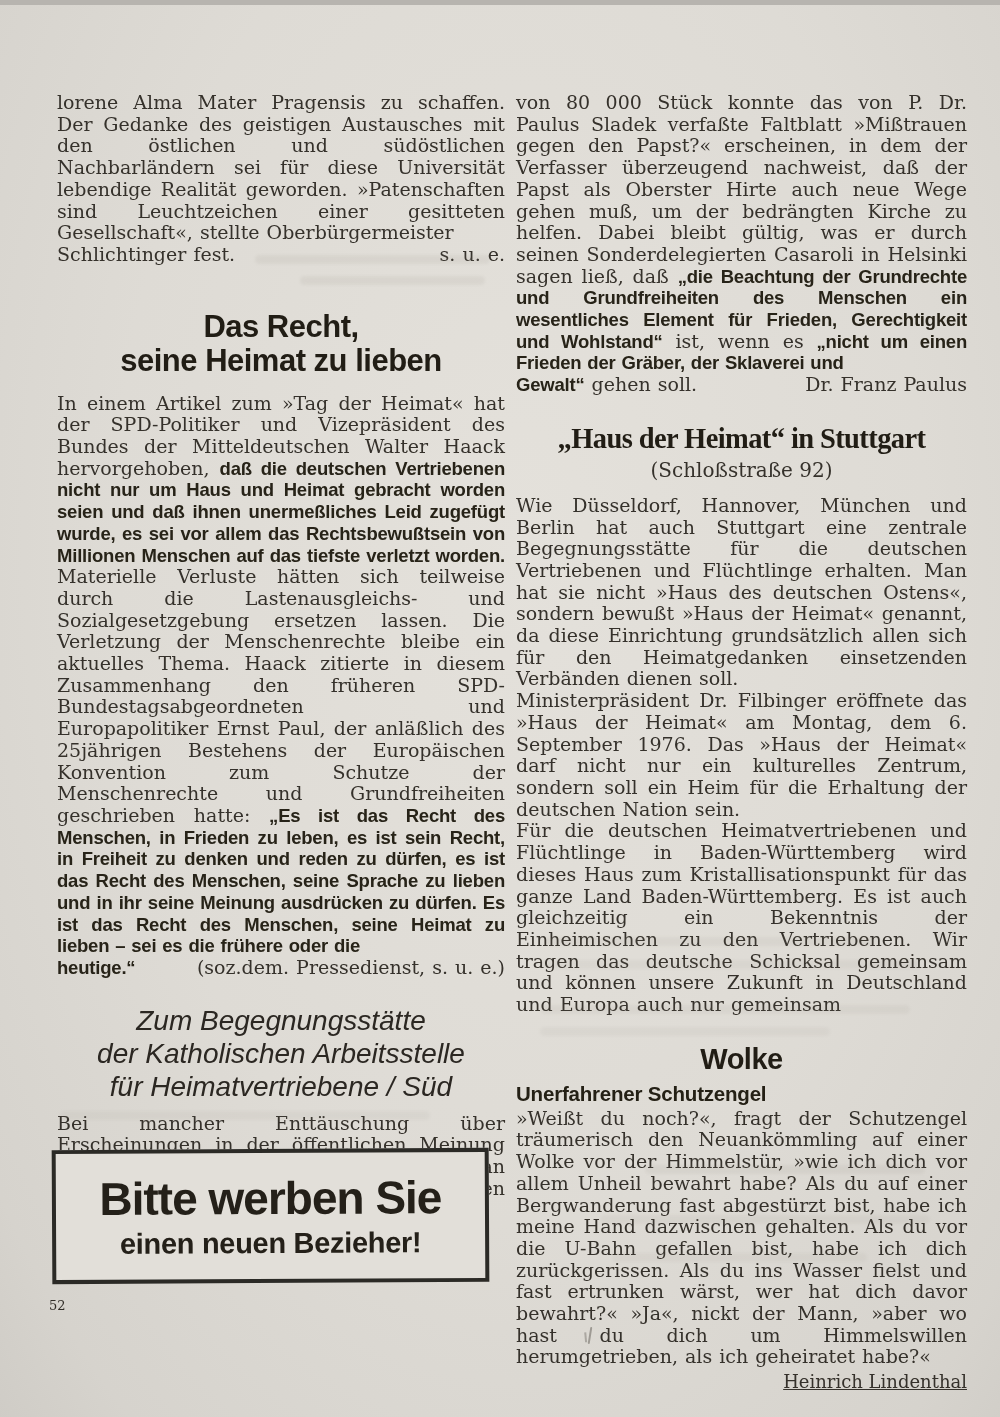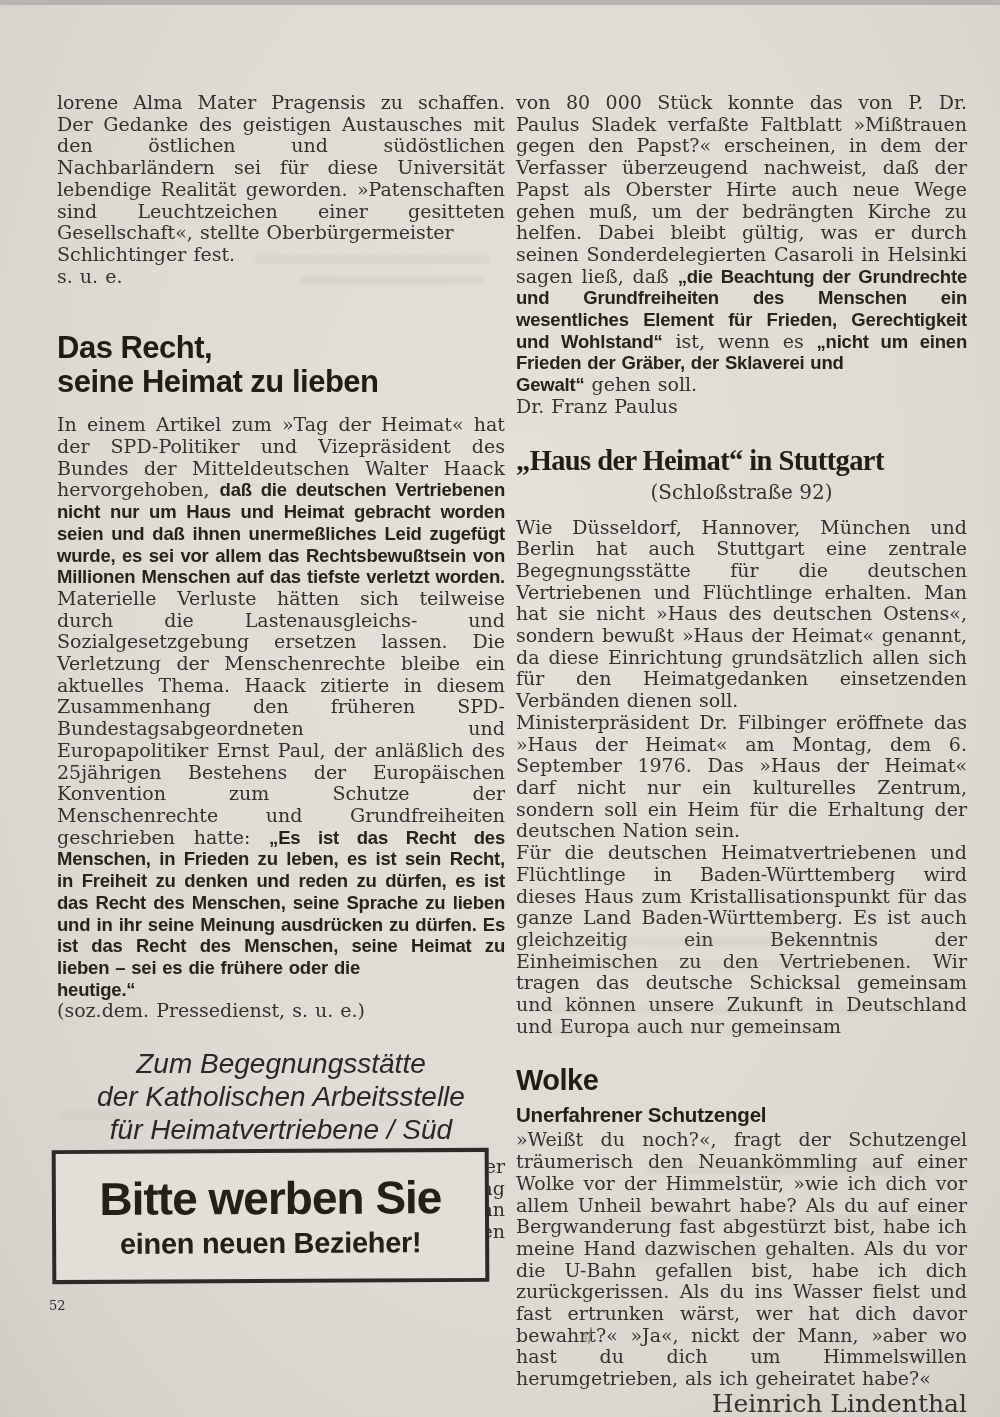--- a/index.html
+++ b/index.html
@@ -30,7 +30,7 @@
   }
   .tail-line{
     display:flex;justify-content:space-between;align-items:baseline;
-    font-size:19px;line-height:21.7px;word-spacing:1px;flex-direction:column;
+    font-size:19px;line-height:21.7px;word-spacing:1px;
   }
   .h-sans{
     font-family:"Liberation Sans", sans-serif;

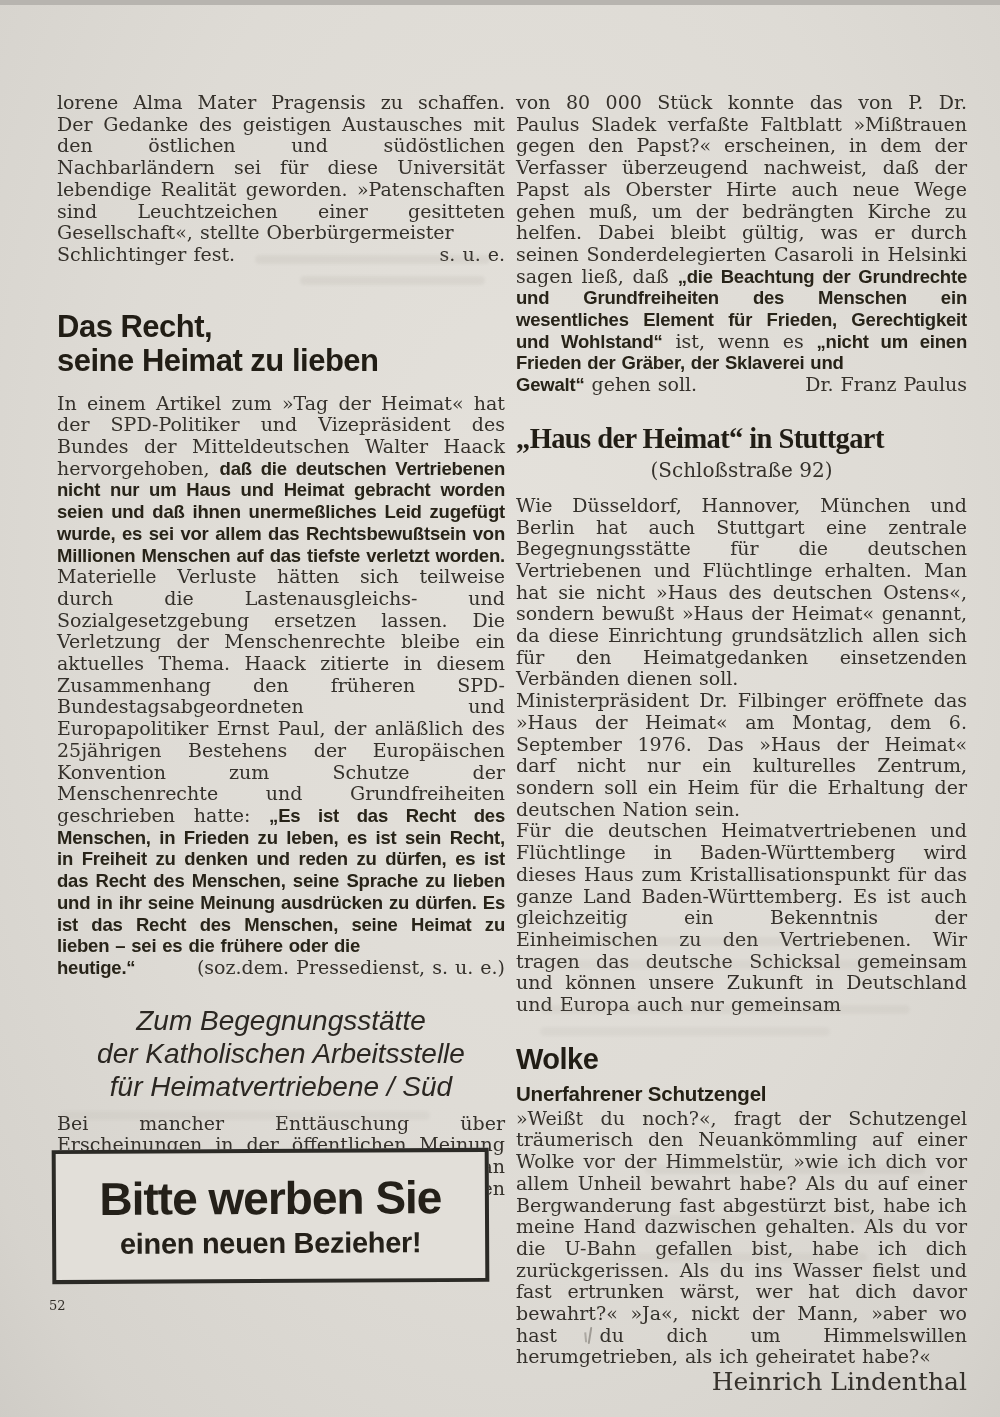--- a/index.html
+++ b/index.html
@@ -34,7 +34,7 @@
   }
   .h-sans{
     font-family:"Liberation Sans", sans-serif;
-    font-weight:700;text-align:left;color:#211d15;
+    font-weight:700;text-align:center;color:#211d15;
     letter-spacing:-0.5px;margin:0;
   }
   .h-main{font-size:31px;line-height:34px;margin:44px 0 15px;}

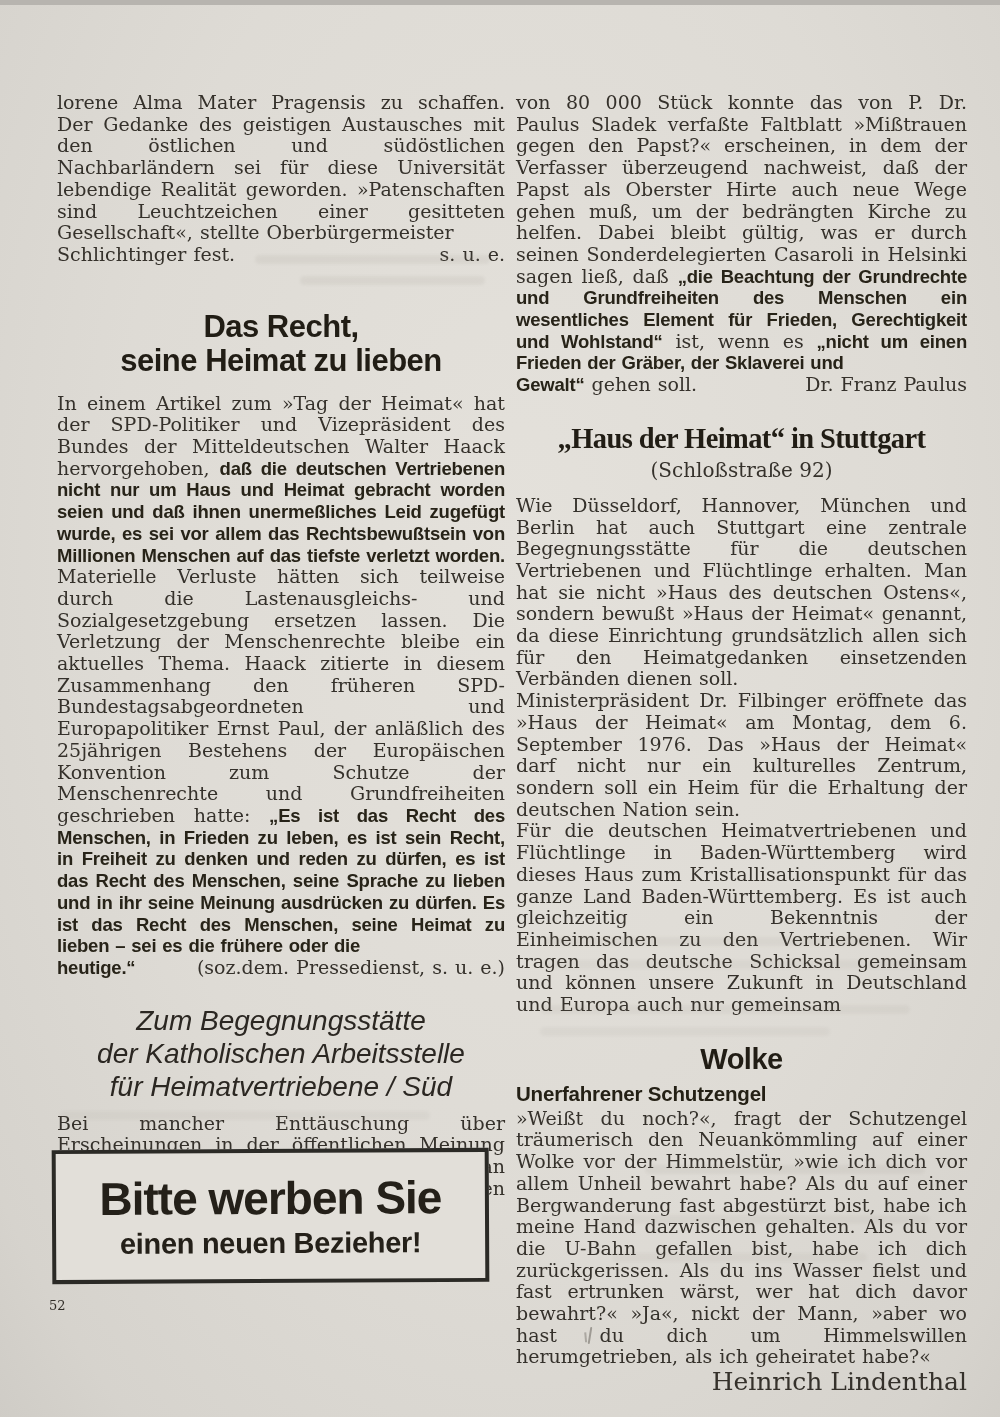--- a/index.html
+++ b/index.html
@@ -57,7 +57,7 @@
     color:#242015;margin:0 0 2px;text-align:left;letter-spacing:-0.2px;
   }
   .byline-right{
-    text-align:right;font-size:25px;line-height:23px;margin:2px 0 0;
+    text-align:right;font-size:18px;line-height:23px;margin:2px 0 0;text-decoration:underline;
   }
   .ad-box{
     position:absolute;left:52px;top:1144px;width:437px;height:134px;

